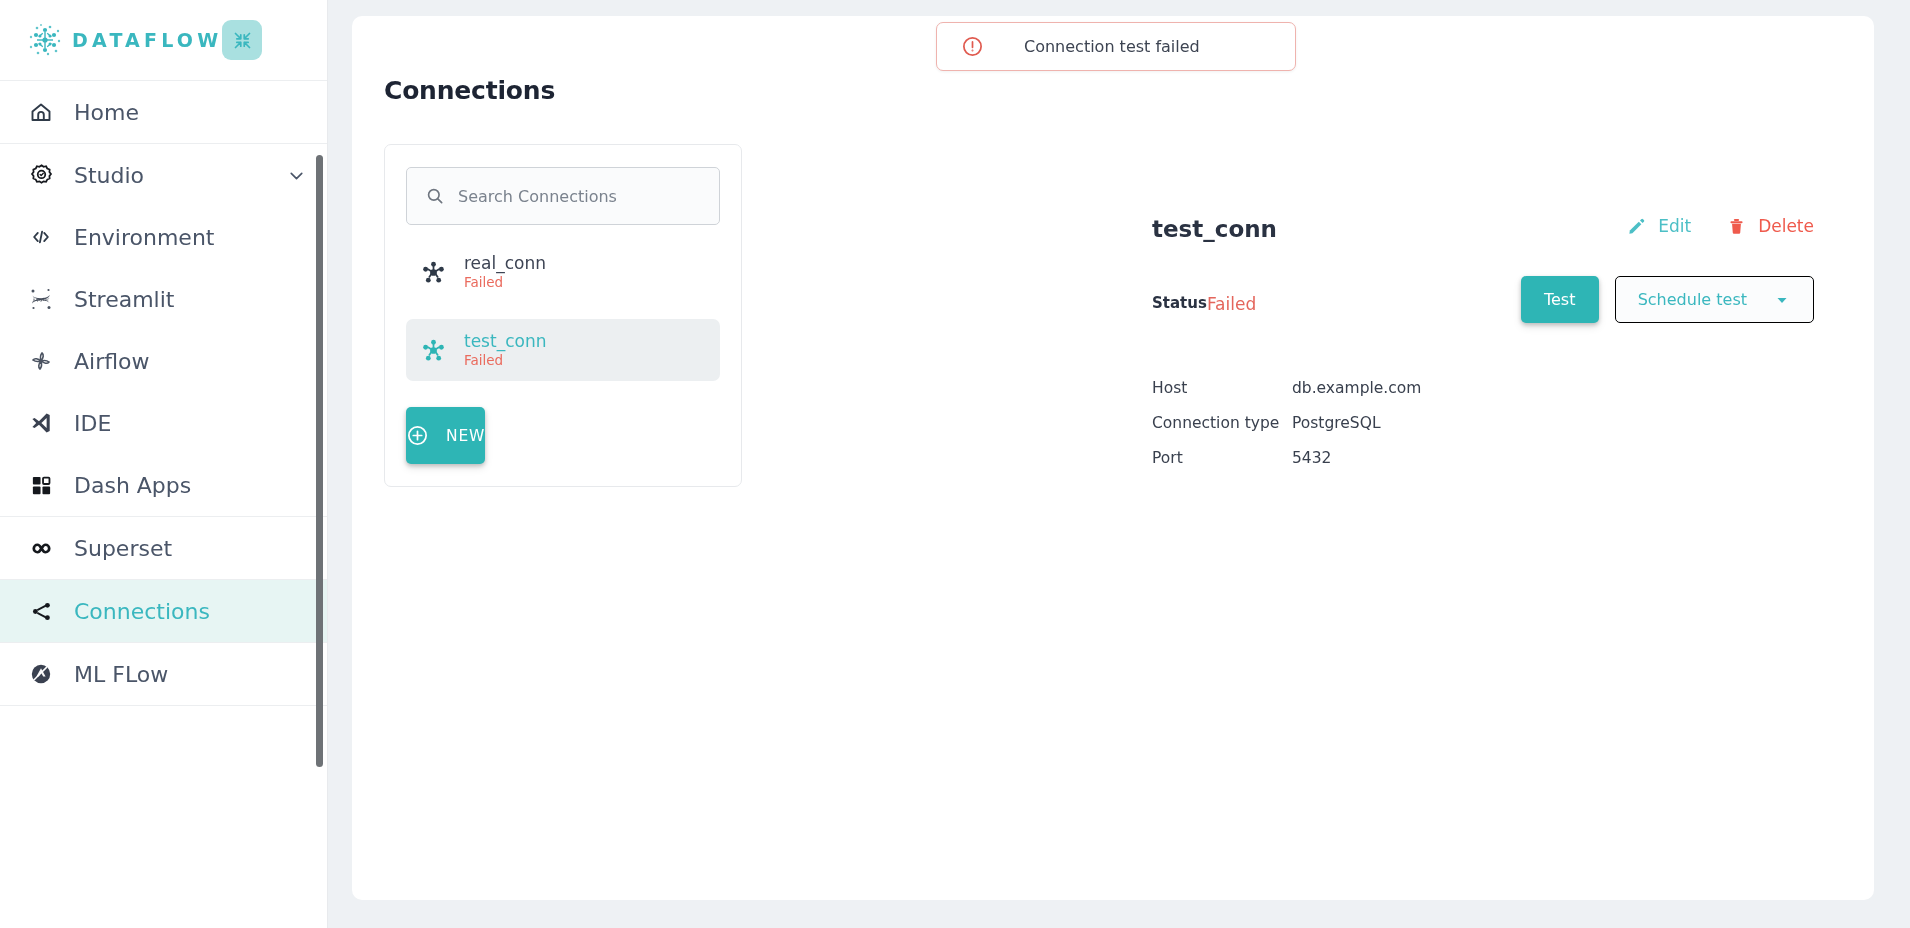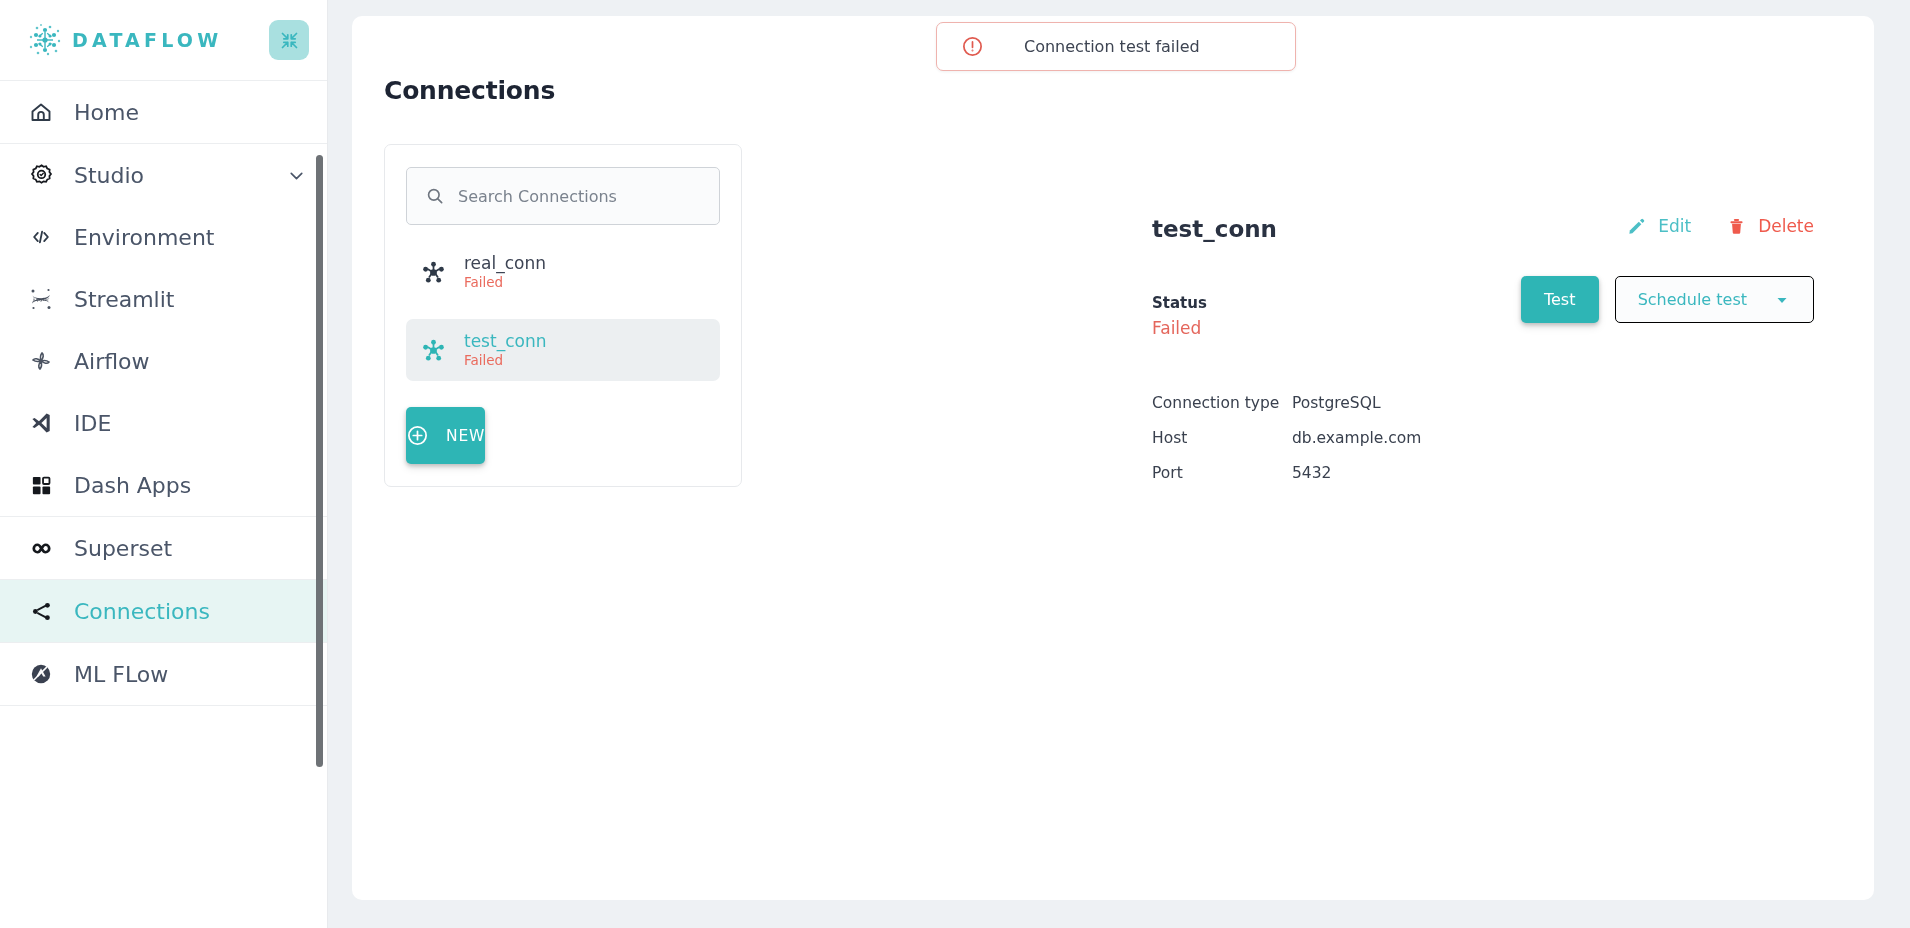--- a/index.html
+++ b/index.html
@@ -21,7 +21,7 @@
   }
   #sidebar-header {
     height: 80px; display: flex; align-items: center;
-    padding: 0 18px 0 28px; justify-content: space-between;
+    padding: 0 18px 0 28px; justify-content: flex-start;
   }
   .brand { display: flex; align-items: center; gap: 10px; }
   .brand-mark { width: 34px; height: 34px; flex: 0 0 34px; }

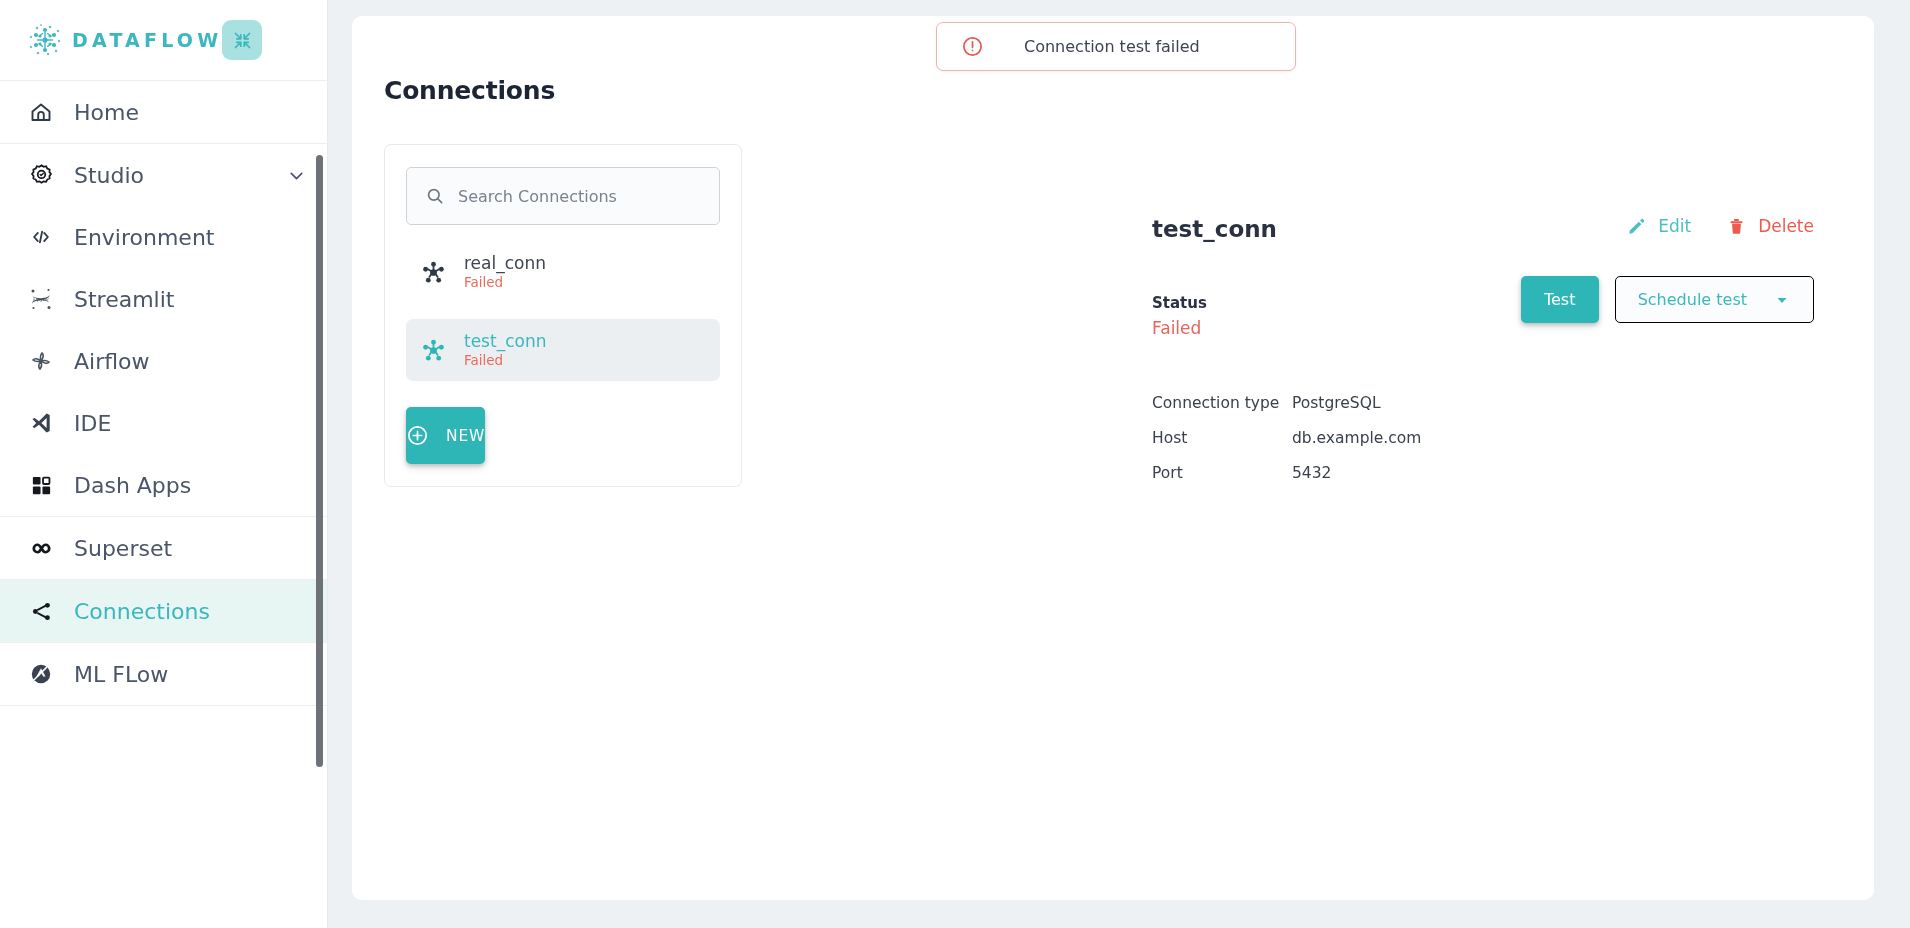--- a/index.html
+++ b/index.html
@@ -136,7 +136,7 @@
   #status-row {
     margin-top: 52px; display: flex; align-items: flex-start; justify-content: space-between;
   }
-  #status-block { display: flex; flex-direction: column; gap: 6px; }
+  #status-block { display: flex; }
   #status-label { font-size: 15px; font-weight: 700; color: #2a3242; }
   #status-value { font-size: 17px; color: #e4665c; }
   #status-btns { display: flex; align-items: center; gap: 16px; margin-top: -18px; }

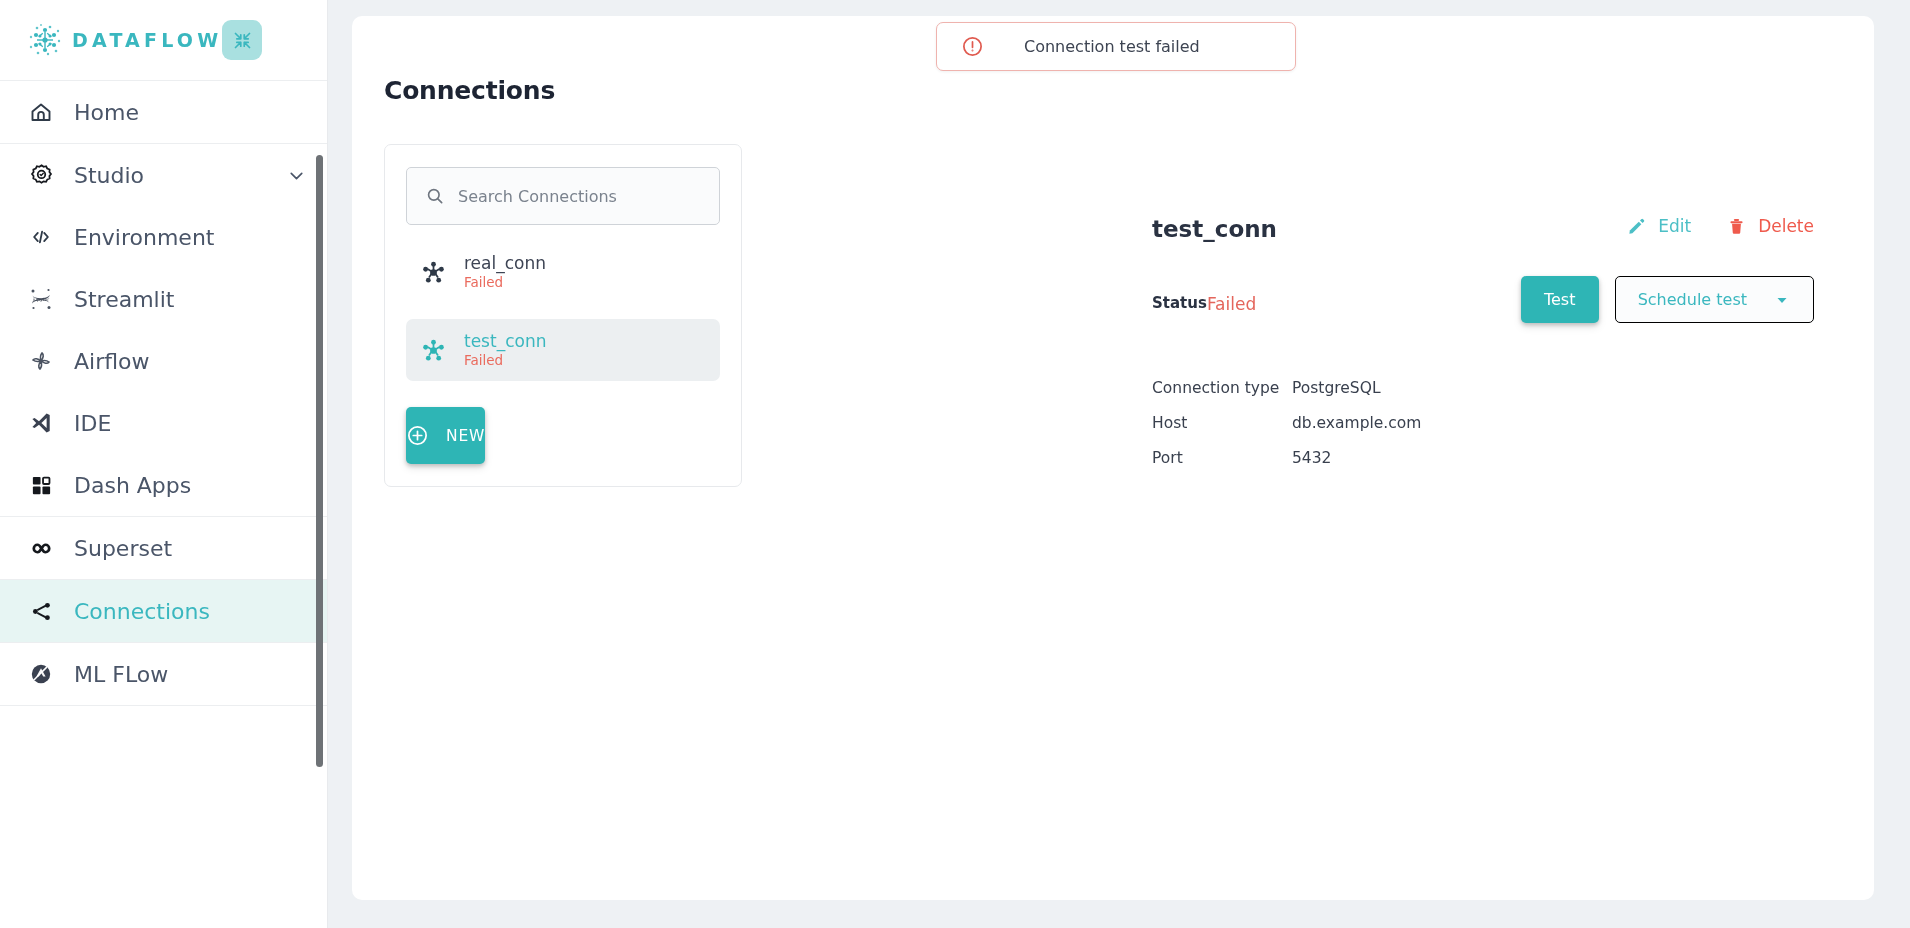--- a/index.html
+++ b/index.html
@@ -485,12 +485,12 @@
 
         <div id="fields">
           <div class="field-row">
+            <span class="field-key">Host</span>
+            <span class="field-val">db.example.com</span>
+          </div>
+          <div class="field-row">
             <span class="field-key">Connection type</span>
             <span class="field-val">PostgreSQL</span>
-          </div>
-          <div class="field-row">
-            <span class="field-key">Host</span>
-            <span class="field-val">db.example.com</span>
           </div>
           <div class="field-row">
             <span class="field-key">Port</span>

